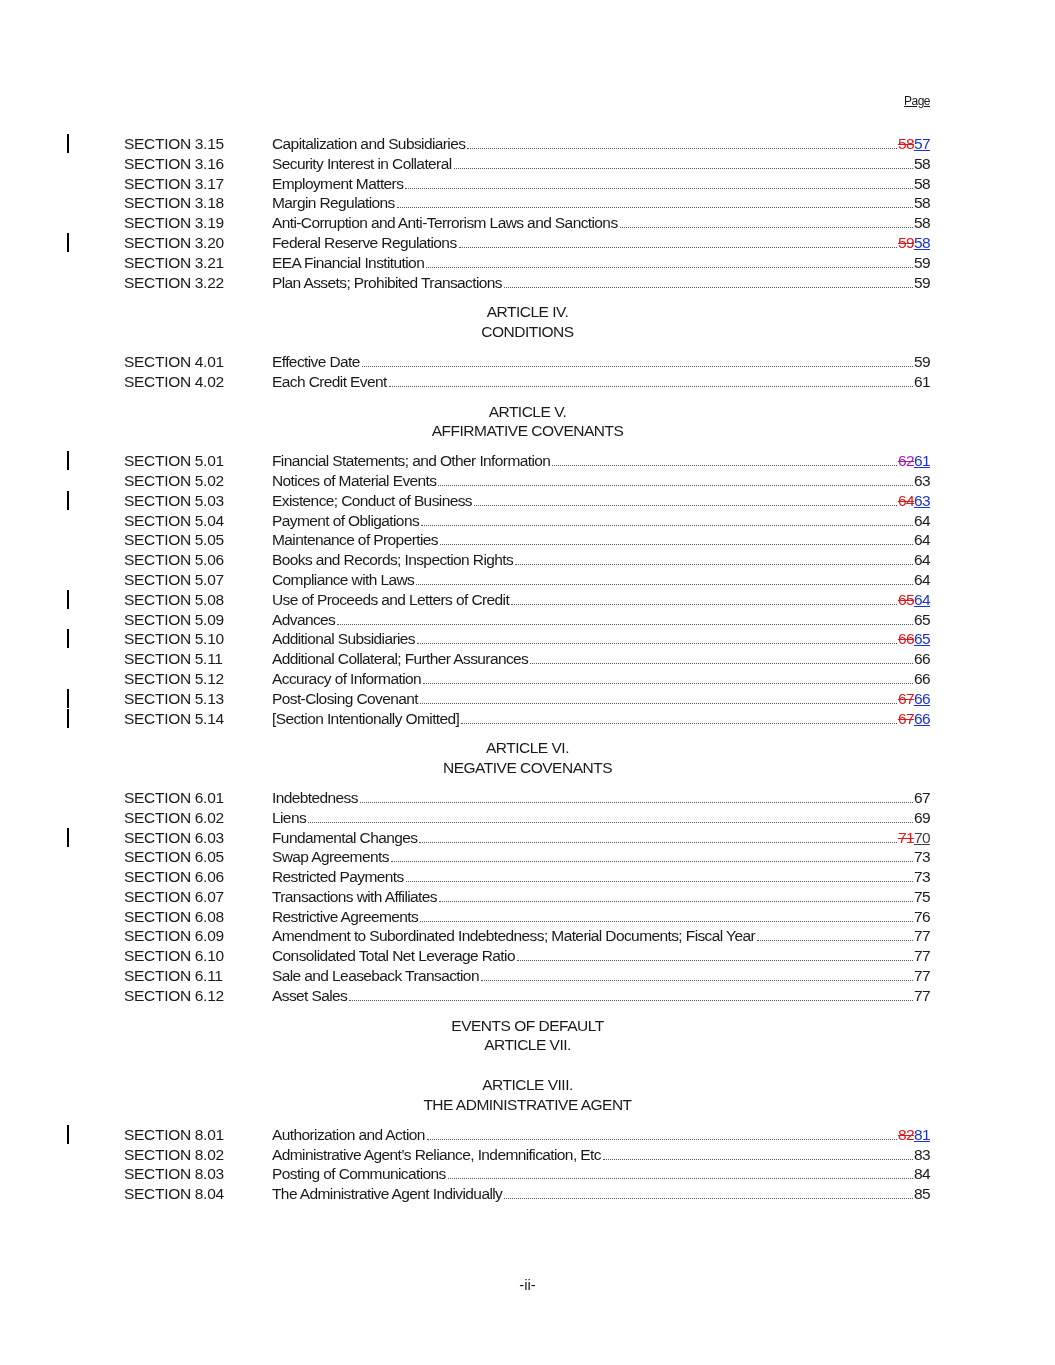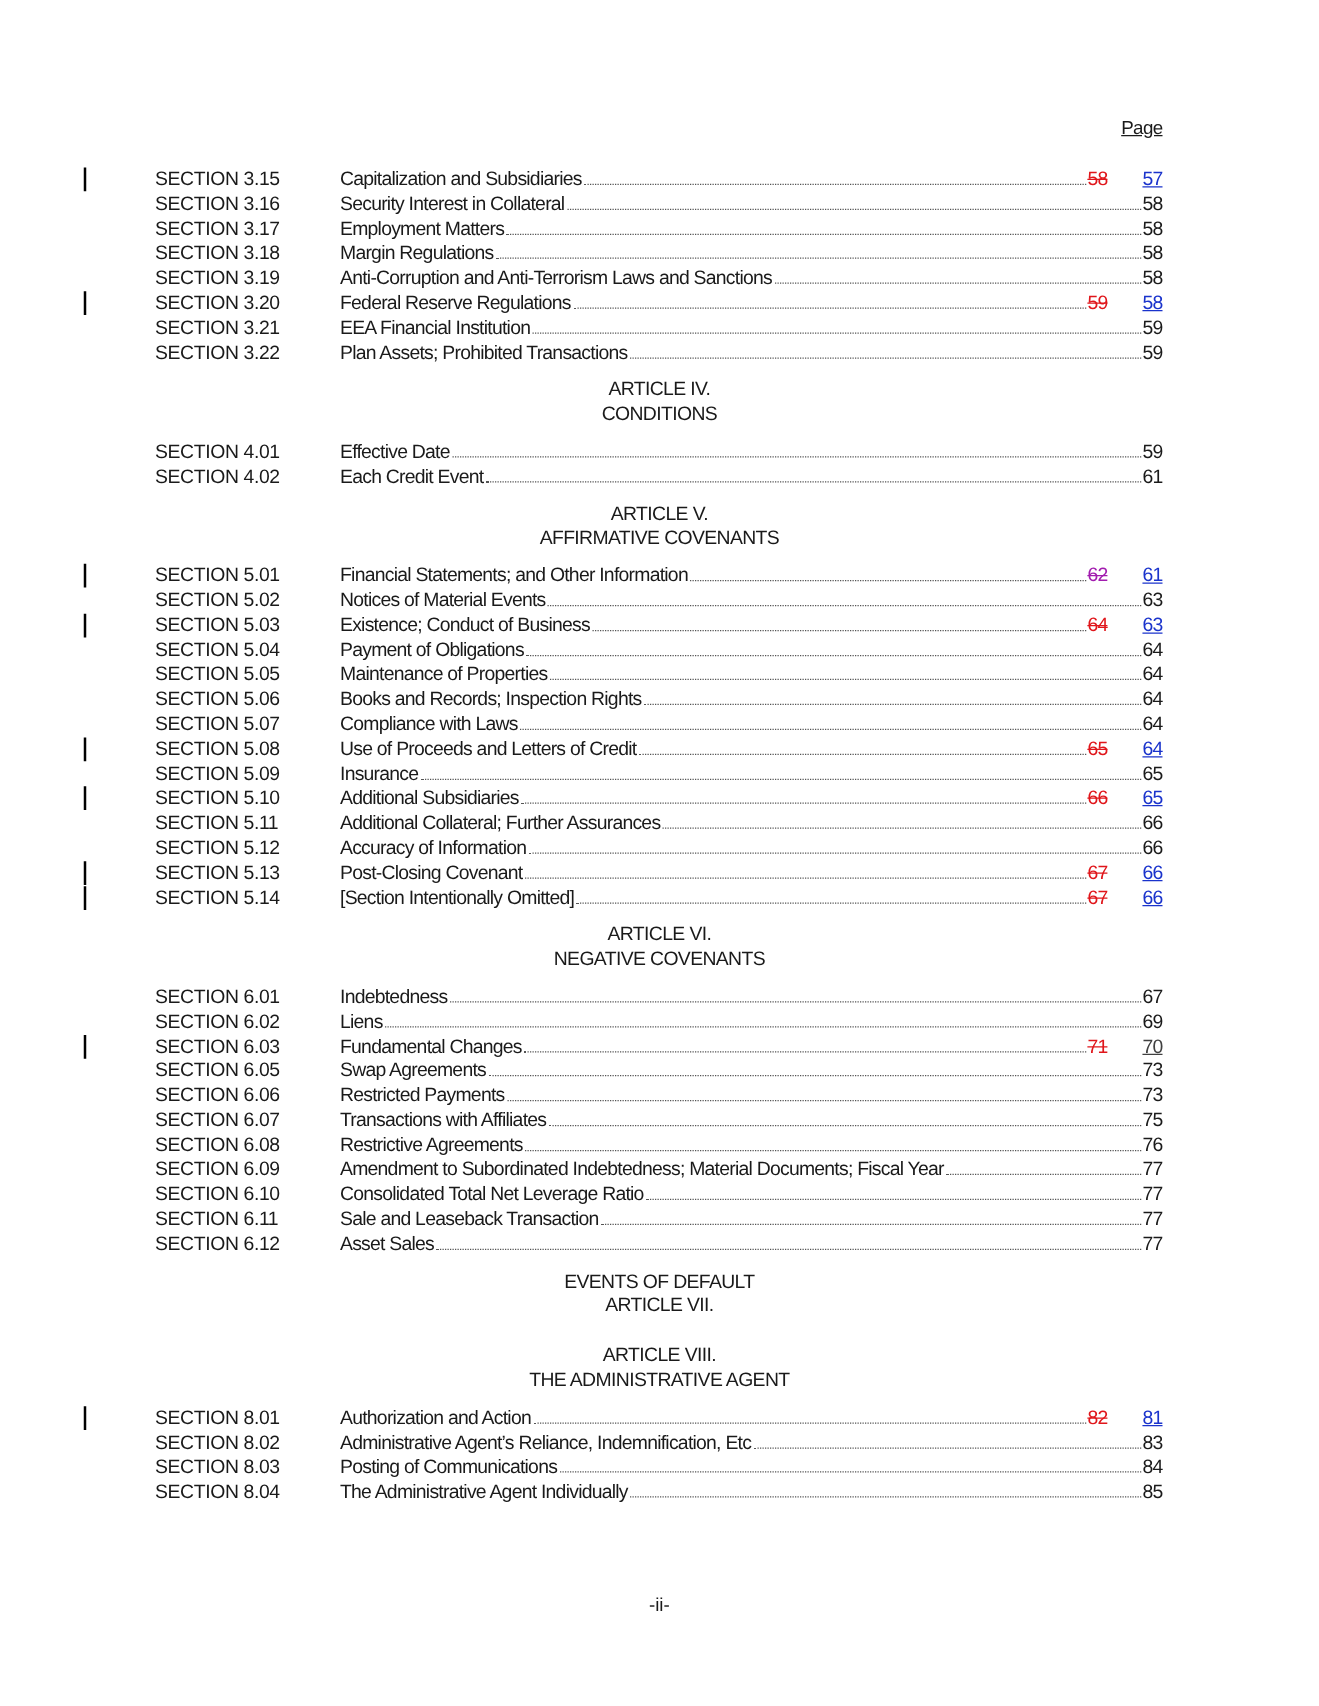--- a/index.html
+++ b/index.html
@@ -5,7 +5,7 @@
   html, body { margin: 0; padding: 0; background: #ffffff; }
   body { width: 1055px; height: 1365px; position: relative; overflow: hidden;
          font-family: "Liberation Sans Narrow", "Liberation Sans", sans-serif; color: #1a1a1a; }
-  .page-label { position: absolute; top: 94px; right: 125px; font-size: 15px;
+  .page-label { position: absolute; top: 94px; right: 125px; font-size: 12px;
                 text-decoration: underline; letter-spacing: -0.5px; }
   .toc { position: absolute; left: 0; top: 134px; width: 1055px; }
   .row { position: relative; height: 19.8px; font-size: 15.5px; line-height: 19.8px; letter-spacing: -0.6px; }

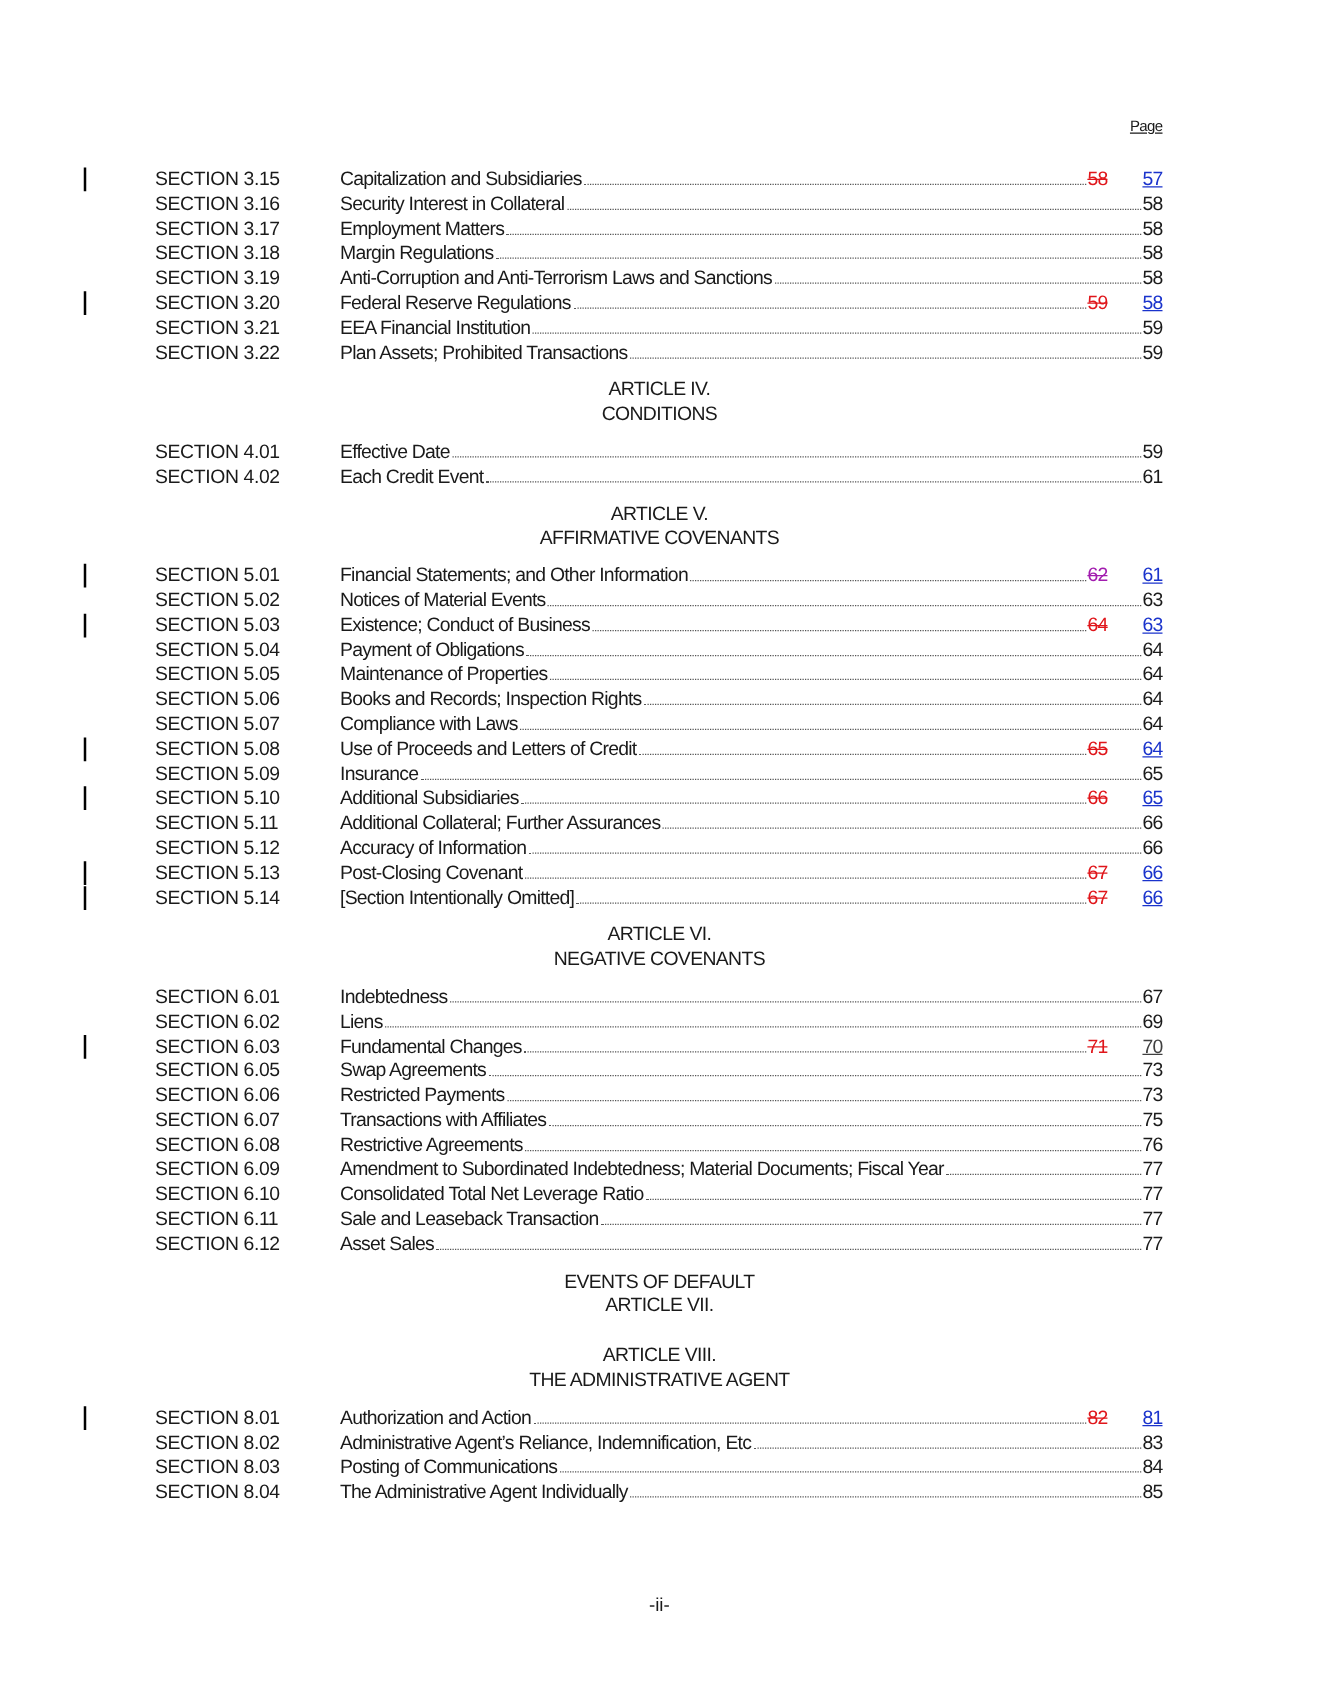--- a/index.html
+++ b/index.html
@@ -16,7 +16,7 @@
   .leader { flex: 1; border-bottom: 1px dotted #555; margin: 0 1px 0 2px; height: 13px; }
   .pg { white-space: nowrap; }
   .pg-old { color: #e0161b; text-decoration: line-through; }
-  .pg-new { color: #1a33cc; text-decoration: underline; padding-left: 28px; }
+  .pg-new { color: #1a33cc; text-decoration: underline; }
   .article { text-align: center; font-size: 15.5px; line-height: 19.8px; letter-spacing: -0.5px; }
   .article-block { padding-top: 10px; padding-bottom: 10px; }
   .footer { position: absolute; top: 1276px; left: 0; width: 1055px; text-align: center; font-size: 15px; }

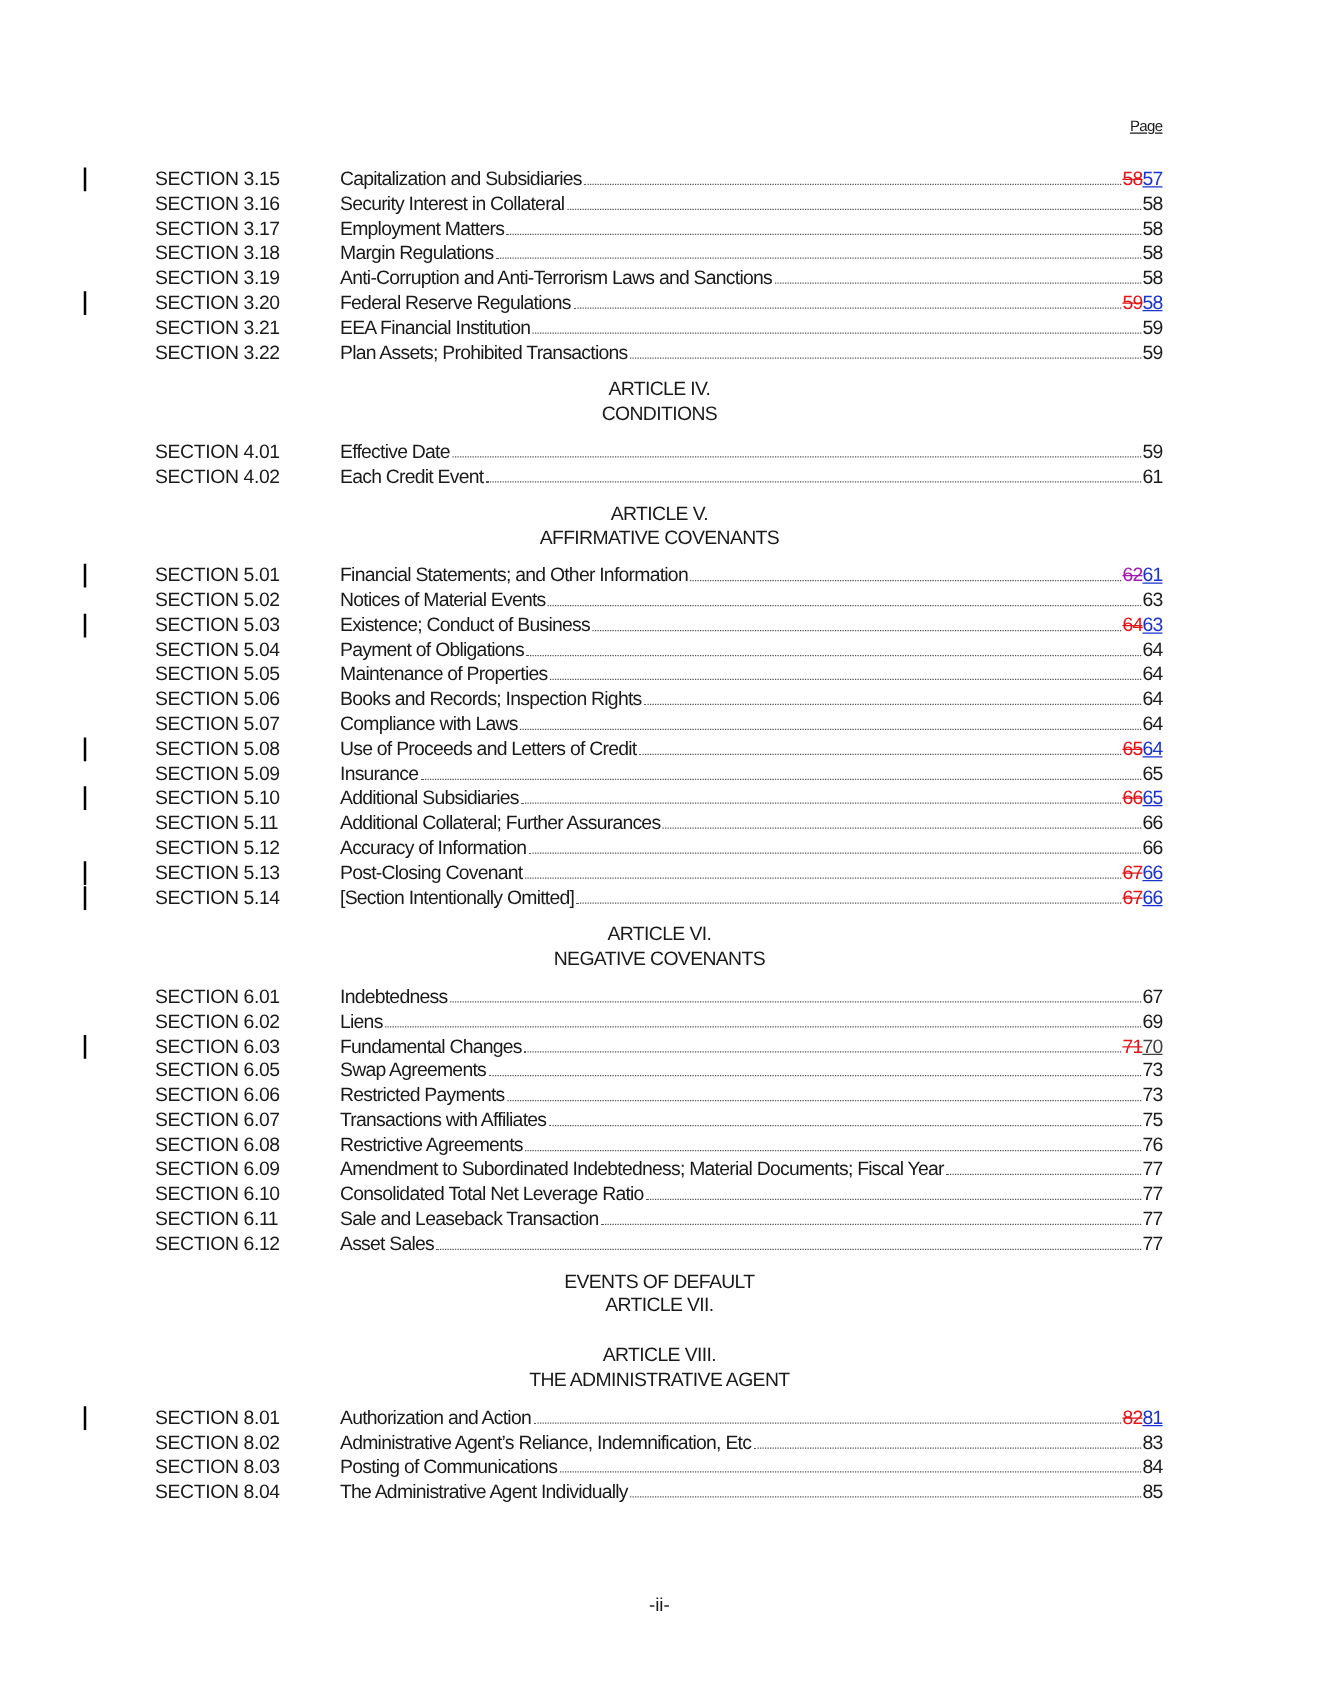--- a/index.html
+++ b/index.html
@@ -187,7 +187,7 @@
     <div class="row">
       <span class="sec-num">SECTION 5.09</span>
       <span class="title-wrap">
-        <span class="title">Insurance</span>
+        <span class="title">Advances</span>
         <span class="leader"></span>
         <span class="pg"><span>65</span></span>
       </span>

